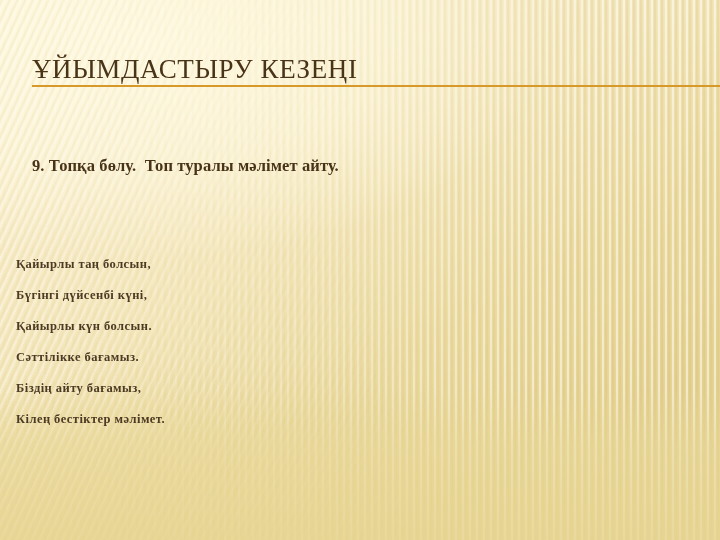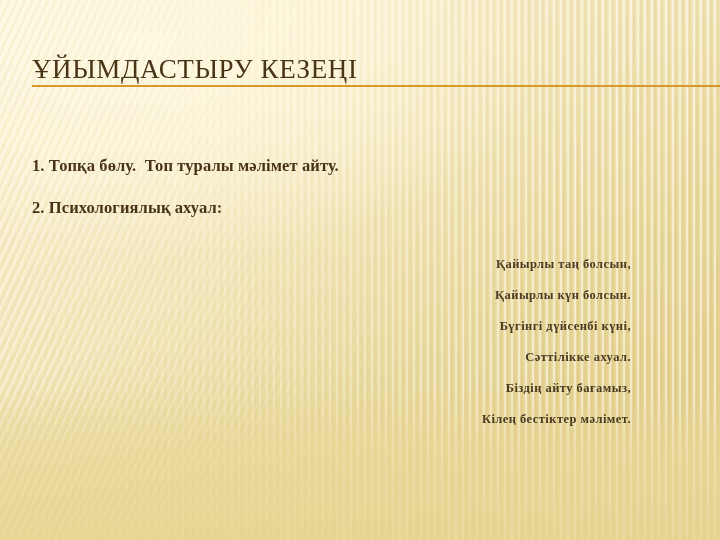--- a/index.html
+++ b/index.html
@@ -213,7 +213,7 @@
     </div>
 
     <div class="agenda">
-      <div class="agenda-item">1. Топқа бөлу.  Топ туралы мәлімет айту.</div>
+      <div class="agenda-item">9. Топқа бөлу.  Топ туралы мәлімет айту.</div>
       <div class="agenda-item second">2. Психологиялық ахуал:</div>
     </div>
 

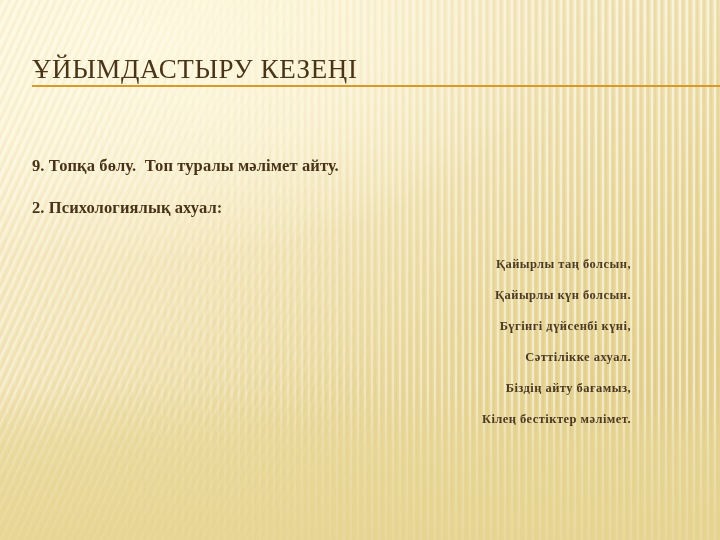--- a/index.html
+++ b/index.html
@@ -214,7 +214,6 @@
 
     <div class="agenda">
       <div class="agenda-item">9. Топқа бөлу.  Топ туралы мәлімет айту.</div>
-      <div class="agenda-item second">2. Психологиялық ахуал:</div>
     </div>
 
     <div class="poem">

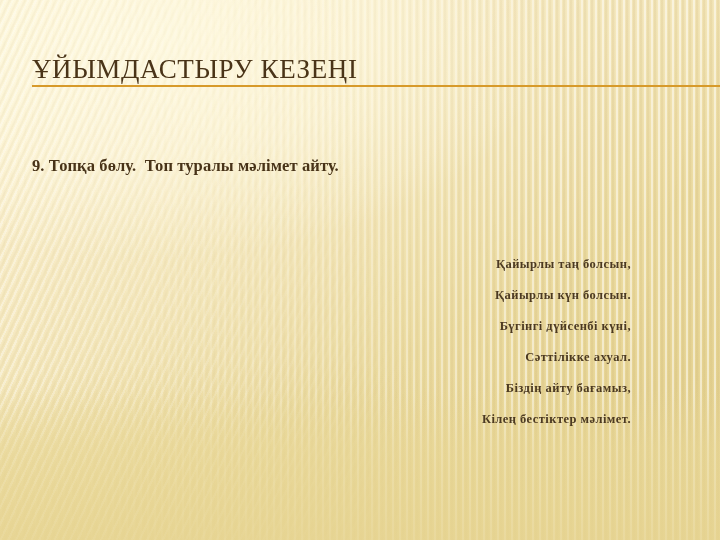--- a/index.html
+++ b/index.html
@@ -177,10 +177,9 @@
 
   .poem {
     position: absolute;
-    left: 31px;
+    left: 16px;
     top: 256px;
     width: 600px;
-    text-align: right;
   }
 
   .poem-line {

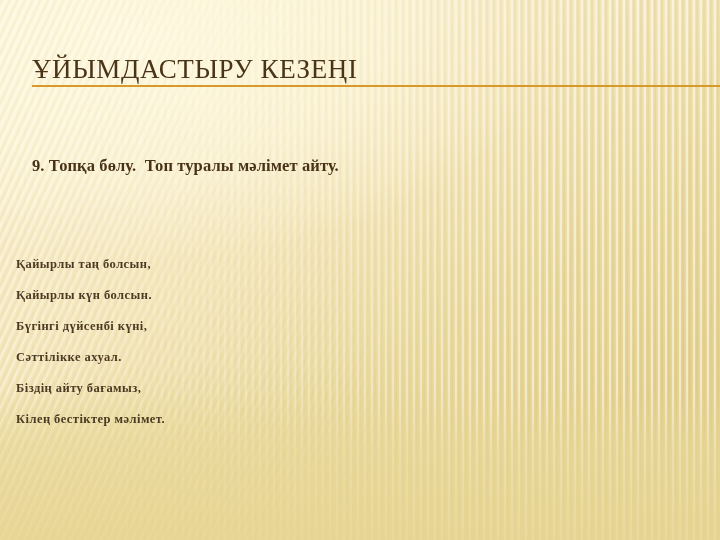--- a/index.html
+++ b/index.html
@@ -217,8 +217,8 @@
 
     <div class="poem">
       <div class="poem-line">Қайырлы таң болсын,</div>
+      <div class="poem-line">Бүгінгі дүйсенбі күні,</div>
       <div class="poem-line">Қайырлы күн болсын.</div>
-      <div class="poem-line">Бүгінгі дүйсенбі күні,</div>
       <div class="poem-line">Сәттілікке ахуал.</div>
       <div class="poem-line">Біздің айту бағамыз,</div>
       <div class="poem-line">Кілең бестіктер мәлімет.</div>

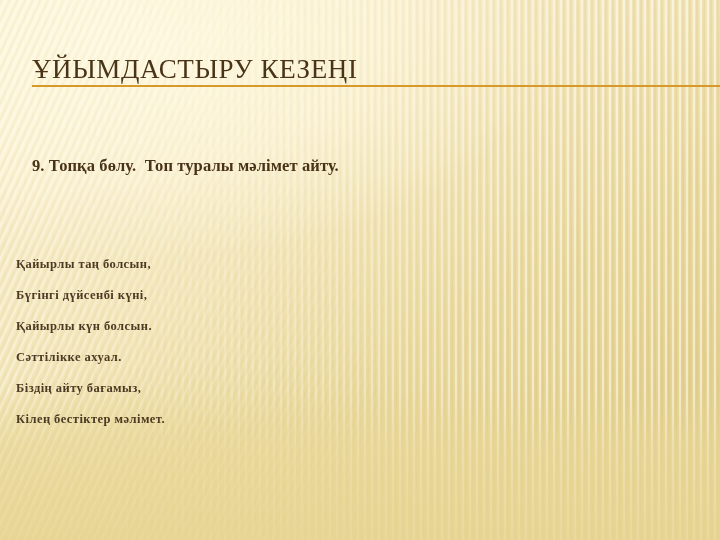--- a/index.html
+++ b/index.html
@@ -219,7 +219,7 @@
       <div class="poem-line">Қайырлы таң болсын,</div>
       <div class="poem-line">Бүгінгі дүйсенбі күні,</div>
       <div class="poem-line">Қайырлы күн болсын.</div>
-      <div class="poem-line">Сәттілікке ахуал.</div>
+      <div class="poem-line">Сәттілікке бағамыз.</div>
       <div class="poem-line">Біздің айту бағамыз,</div>
       <div class="poem-line">Кілең бестіктер мәлімет.</div>
     </div>

